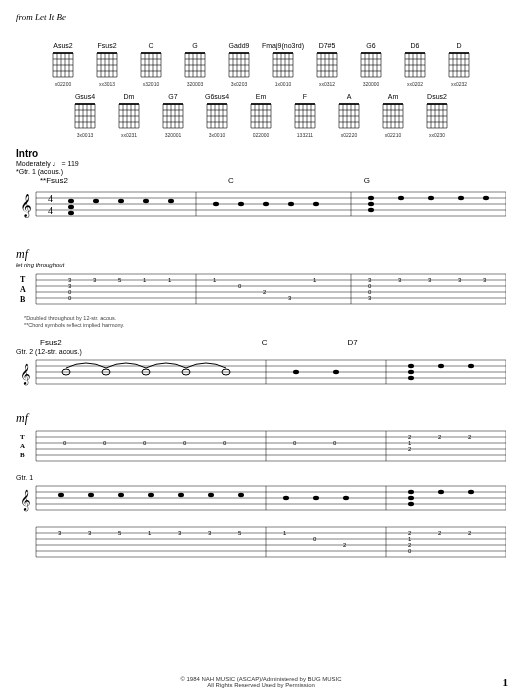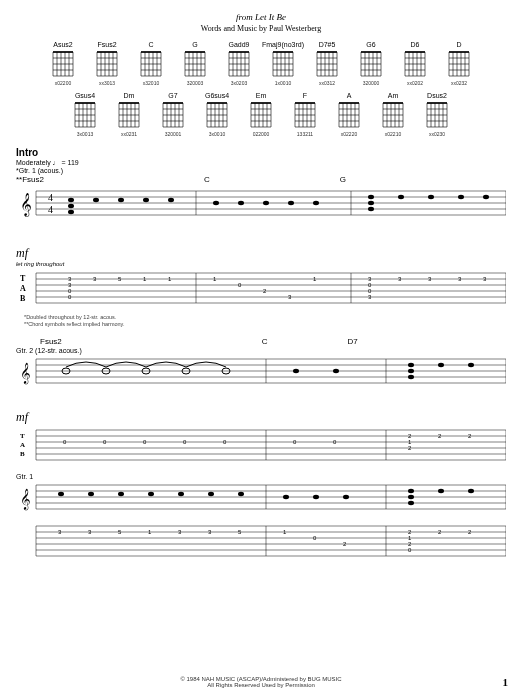--- a/index.html
+++ b/index.html
@@ -4,7 +4,7 @@
 <style>
   body{margin:0;background:#fff;font-family:"Times New Roman",serif;width:522px;height:696px;position:relative;color:#000}
   .page{padding:12px 16px 8px 16px}
-  .header{text-align:center;margin-bottom:8px}
+  .header{text-align:left;margin-bottom:20px}
   .from{font-size:9px;font-style:italic}
   .title{font-size:26px;font-weight:bold;line-height:1;margin-top:2px}
   .credits{font-size:8px;margin-top:2px}

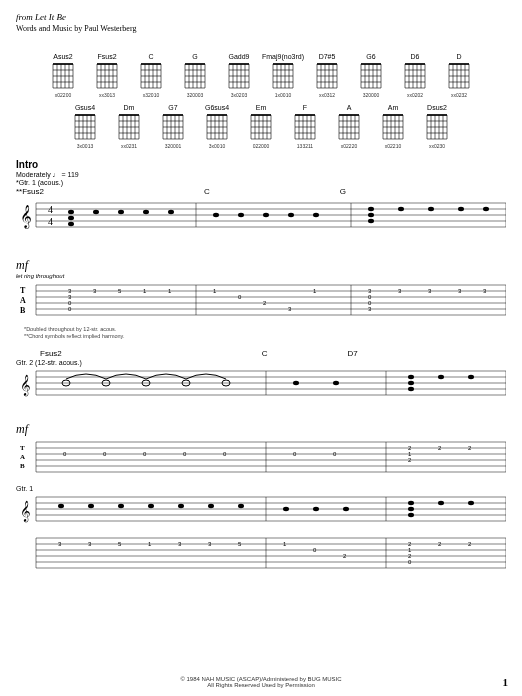--- a/index.html
+++ b/index.html
@@ -33,7 +33,6 @@
 <div class="page">
   <div class="header">
     <div class="from">from Let It Be</div>
-    <div class="credits">Words and Music by Paul Westerberg</div>
   </div>
 
   <div class="chord-grid" id="chord-grid">

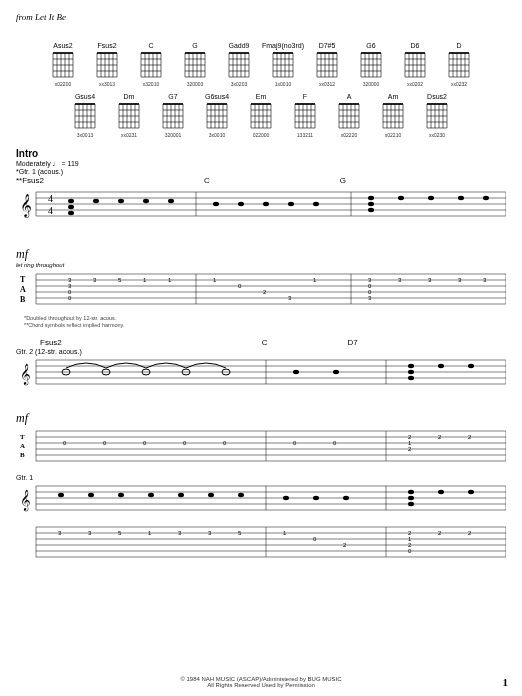--- a/index.html
+++ b/index.html
@@ -423,7 +423,7 @@
     <div class="tempo">Moderately ♩ = 119</div>
     <div class="gtr">*Gtr. 1 (acous.)</div>
     <div class="chord-row">
-      <span style="">**Fsus2</span>
+      <span style="margin-left:24px">**Fsus2</span>
       <span style="margin-left:160px">C</span>
       <span style="margin-left:130px">G</span>
     </div>

